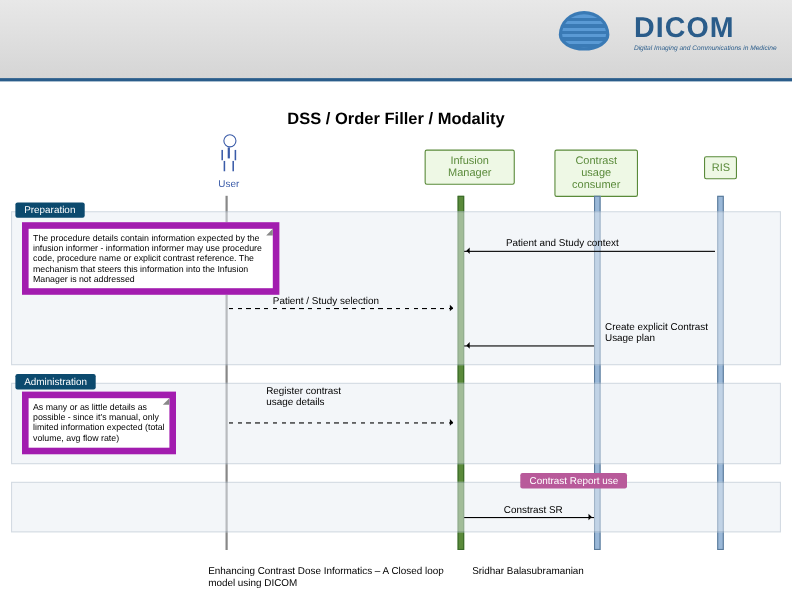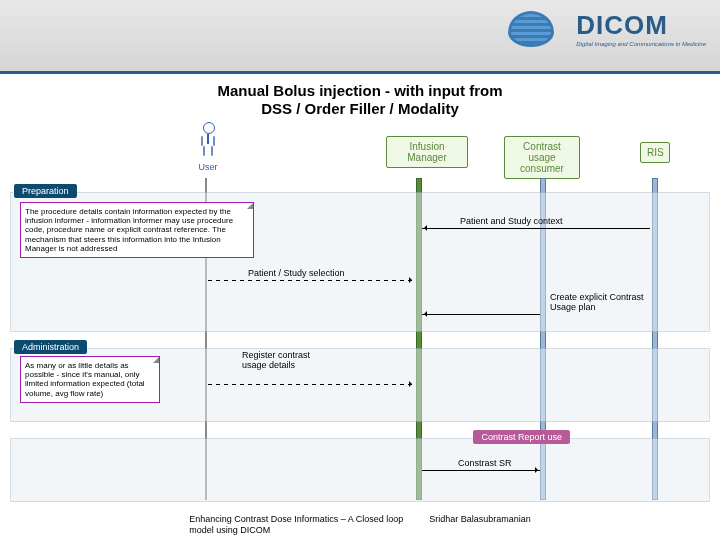--- a/index.html
+++ b/index.html
@@ -6,7 +6,7 @@
 body{width:720px;height:540px;font-family:Arial,sans-serif;background:#fff;position:relative;overflow:hidden}
 .header{height:74px;background:linear-gradient(to bottom,#e8e8e8 0%,#d5d5d5 100%);border-bottom:3px solid #2a5c8a;display:flex;align-items:center;padding:0 14px;position:relative}
 .header-title{font-size:22px;color:#222;line-height:1.2;max-width:420px}
-.logo{position:absolute;right:14px;top:10px;display:flex;align-items:flex-end;gap:22px}
+.logo{position:absolute;right:14px;top:10px;display:flex;align-items:flex-start;gap:22px}
 .logo-globe{width:46px;height:36px;background:#3a7ab5;border-radius:50% 50% 50% 50%/60% 60% 40% 40%;position:relative}
 .logo-globe:before{content:"";position:absolute;inset:3px;background:repeating-linear-gradient(0deg,#3a7ab5 0 3px,#5a9ad5 3px 6px);border-radius:inherit}
 .logo-text{display:flex;flex-direction:column}

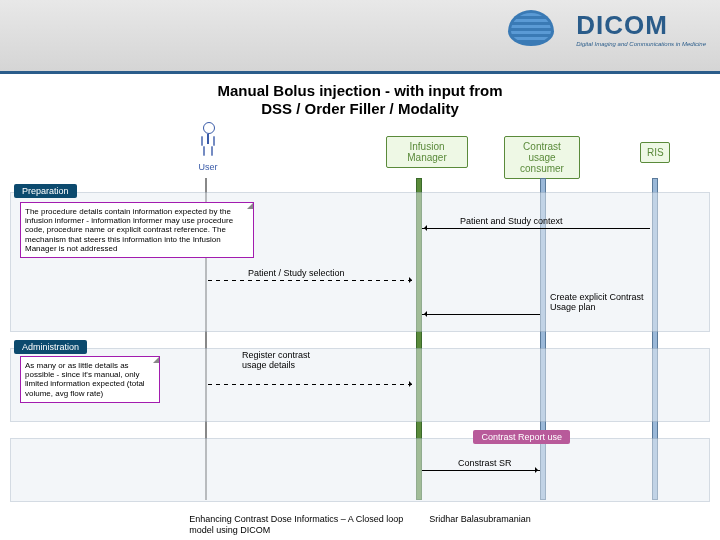--- a/index.html
+++ b/index.html
@@ -54,7 +54,7 @@
 
 <div class="diagram">
   <div class="diag-title">
-    <span>Manual Bolus injection - with input from</span><br><span>DSS / Order Filler / Modality</span>
+    <br><span>DSS / Order Filler / Modality</span>
   </div>
 
   <div class="actors">

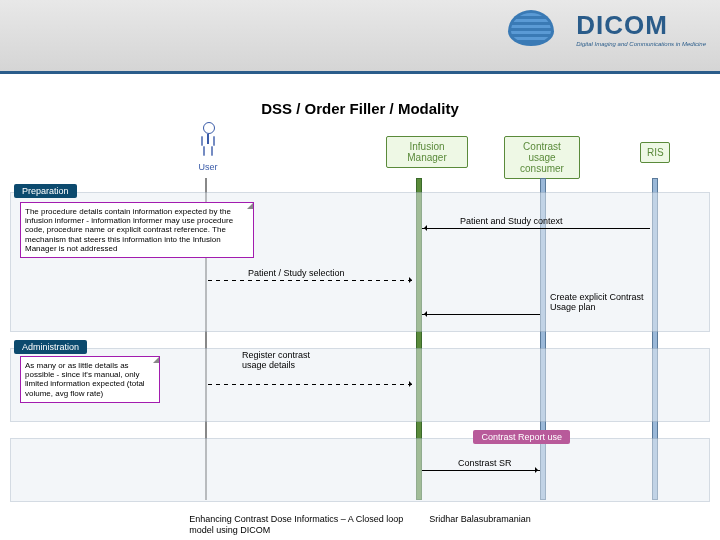--- a/index.html
+++ b/index.html
@@ -29,7 +29,7 @@
 .phase{position:absolute;left:0;right:0}
 .phase-bg{position:absolute;inset:0;background:#e8eef5;border:1px solid #aab8c8;opacity:0.5}
 .phase-lbl{position:absolute;top:-8px;left:4px;background:#0c4a6e;color:#fff;font-size:9px;padding:2px 8px;border-radius:2px;z-index:2}
-.note{position:absolute;background:#fff;border:1px solid #a21caf;font-size:8px;padding:4px;line-height:1.15;z-index:3}
+.note{position:absolute;background:#fff;border:6px solid #a21caf;font-size:8px;padding:4px;line-height:1.15;z-index:3}
 .note:after{content:"";position:absolute;top:0;right:0;border-width:0 0 6px 6px;border-style:solid;border-color:transparent transparent #888 transparent}
 .msg{position:absolute;font-size:9px;color:#000;z-index:3}
 .arrow{position:absolute;height:1px;background:#000;z-index:2}

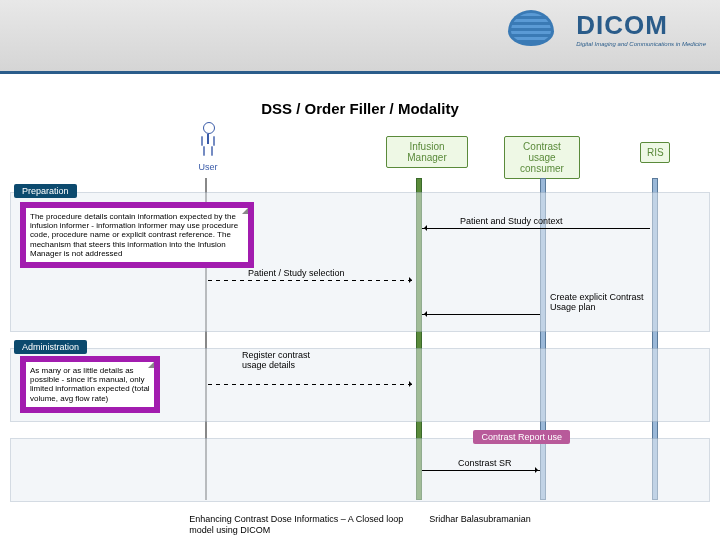--- a/index.html
+++ b/index.html
@@ -92,7 +92,7 @@
     <div class="msg" style="top:2px;left:232px;width:90px">Register contrast usage details</div>
   </div>
 
-  <div class="phase" style="top:356px;height:64px">
+  <div class="phase" style="top:356px;height:46px">
     <div class="phase-bg"></div>
     <div class="phase-lbl" style="left:auto;right:140px;background:#b85a9a">Contrast Report use</div>
     <div class="arrow" style="top:32px;left:412px;width:118px"></div>

